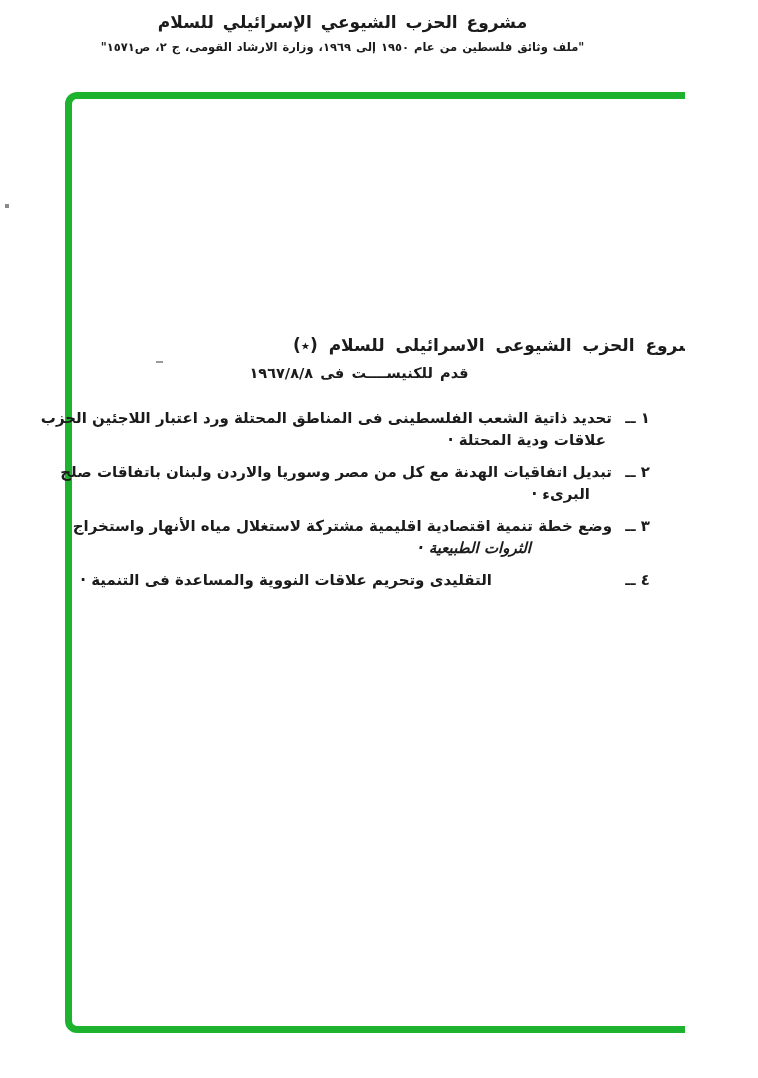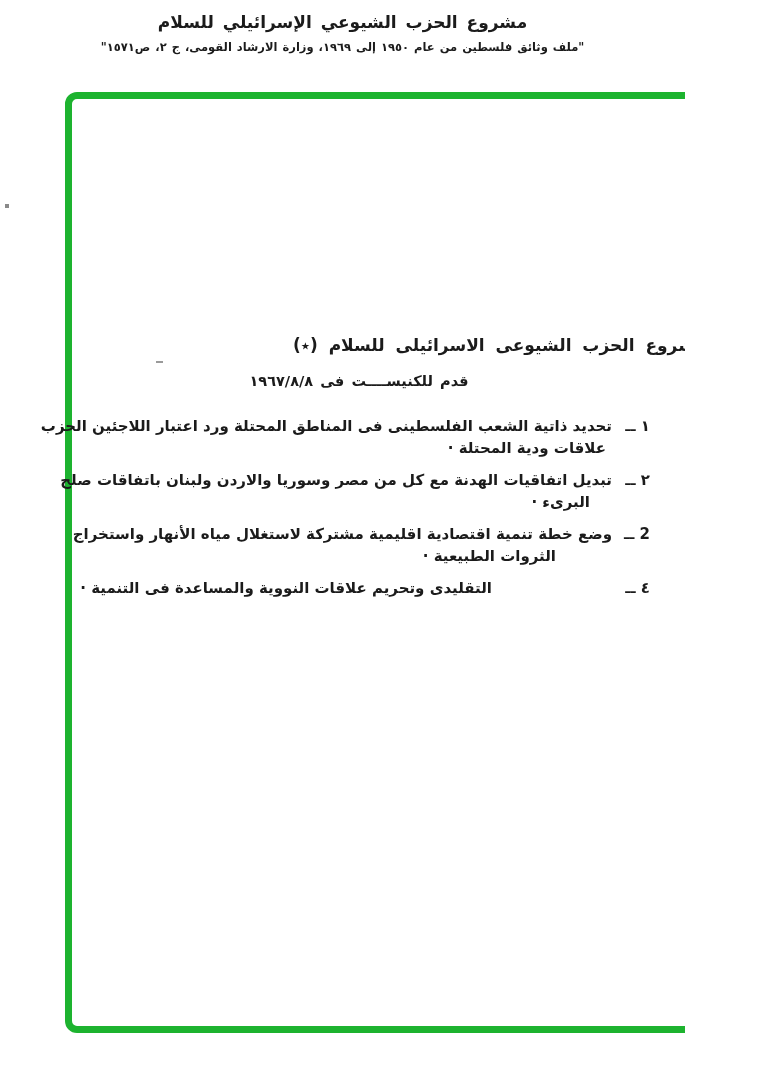--- a/index.html
+++ b/index.html
@@ -18,7 +18,7 @@
     direction:rtl;
   }
   .doc-title{margin-top:236px;text-align:right;font-size:17px;font-weight:bold;word-spacing:5px;}
-  .doc-subtitle{margin-top:18px;text-align:center;font-size:14.5px;font-weight:bold;word-spacing:2px;transform:translateX(-30px);}
+  .doc-subtitle{margin-top:10px;text-align:center;font-size:14.5px;font-weight:bold;word-spacing:2px;transform:translateX(-30px);}
   
   .items{margin-top:26px;margin-right:56px;width:528px;}
   .item{display:flex;margin-bottom:10px;}

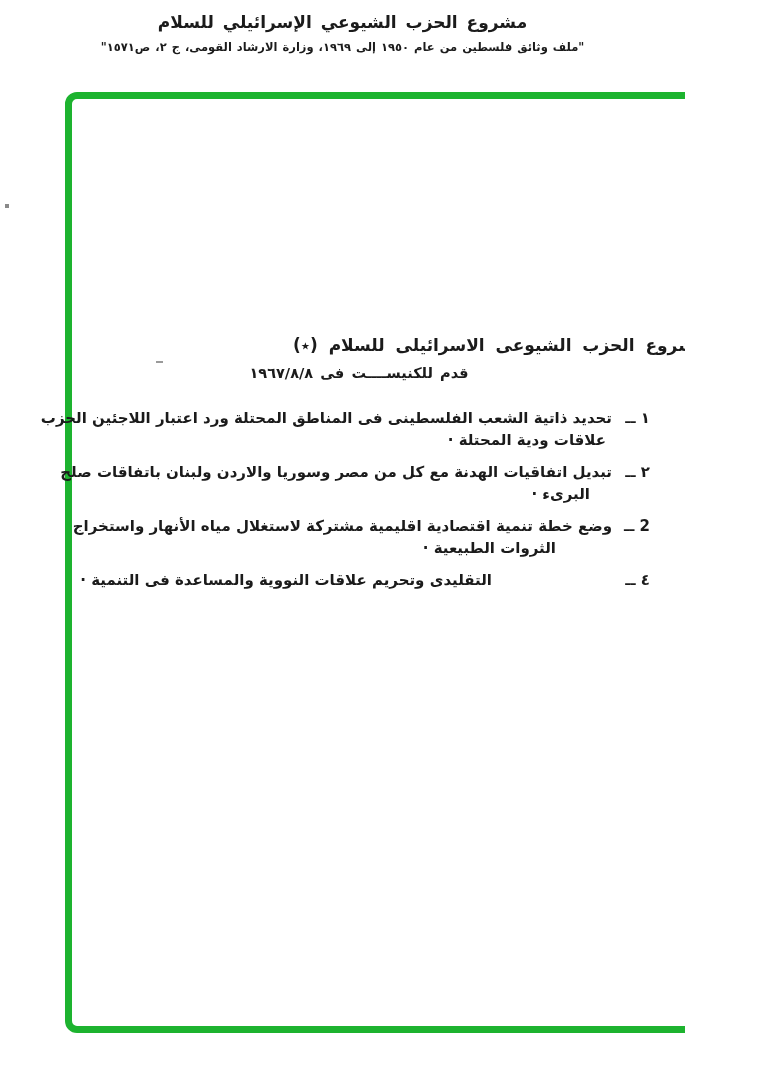--- a/index.html
+++ b/index.html
@@ -65,7 +65,7 @@
           </div>
         </div>
         <div class="item item-3">
-          <div class="marker">2 ــ</div>
+          <div class="marker">٣ ــ</div>
           <div class="lines">
             <div class="line just">وضع خطة تنمية اقتصادية اقليمية مشتركة لاستغلال مياه الأنهار واستخراج</div>
             <div class="line cont">الثروات الطبيعية ·</div>

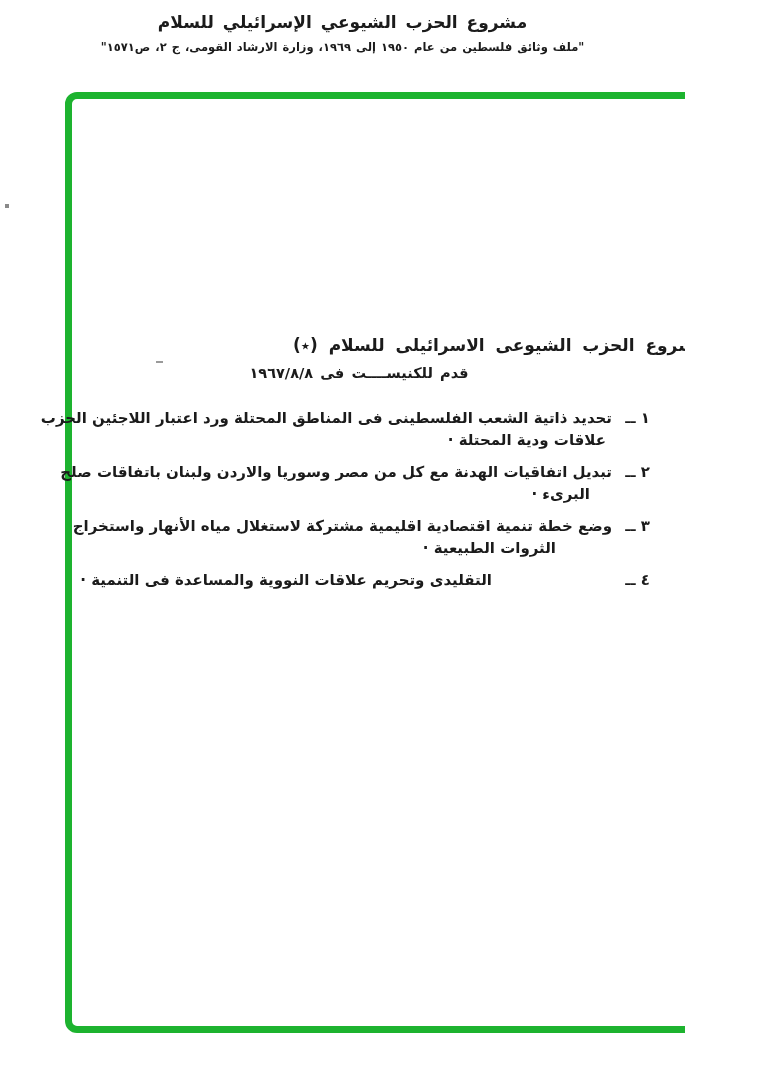--- a/index.html
+++ b/index.html
@@ -28,7 +28,7 @@
   .line.just{text-align:justify;text-align-last:justify;}
   .item-1 .line.cont{margin-right:6px;}
   .item-2 .line.cont{margin-right:22px;}
-  .item-3 .line.cont{margin-right:56px;}
+  .item-3 .line.cont{margin-right:81px;font-style:italic;}
   .item-4 .line.cont{margin-right:120px;}
   
   .speck{position:absolute;}

